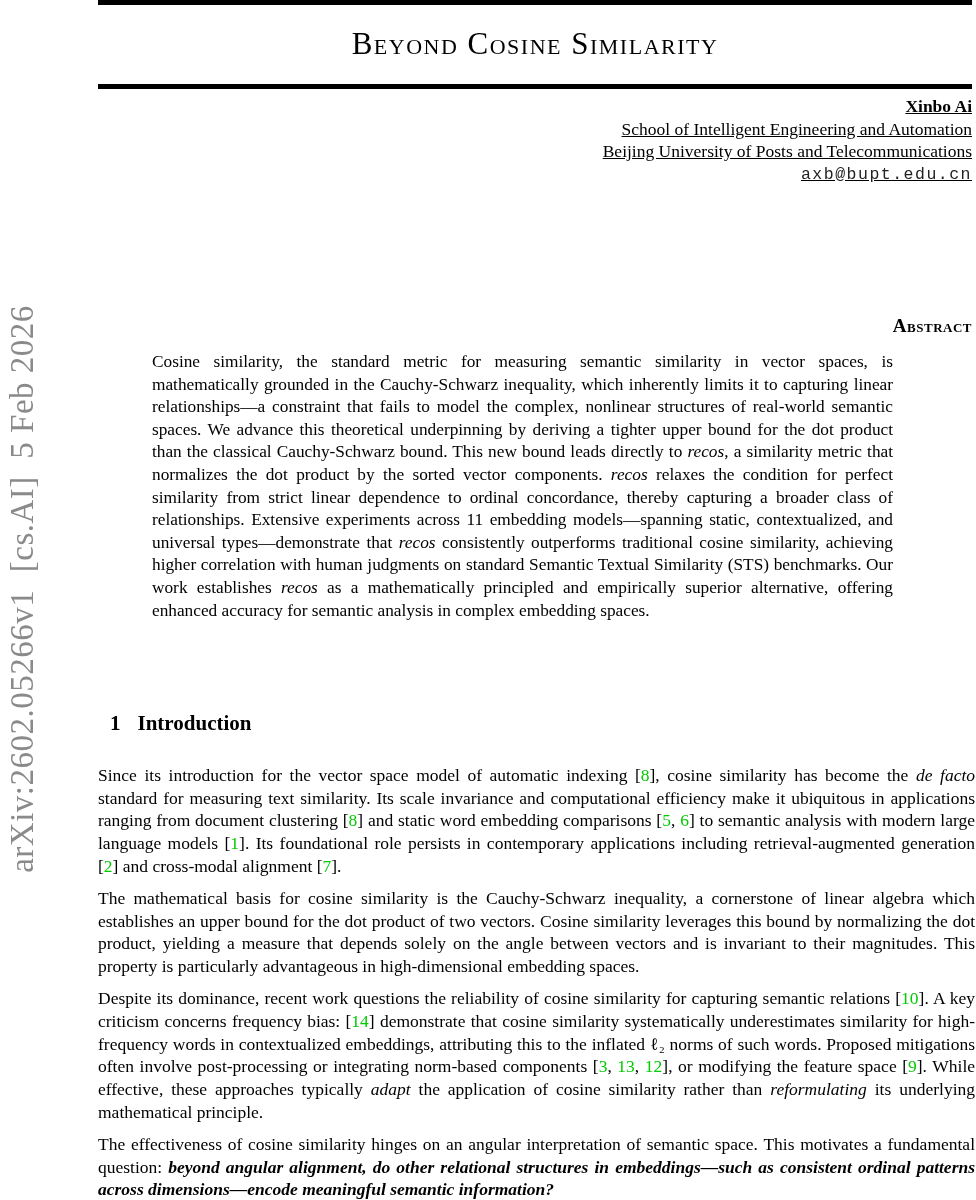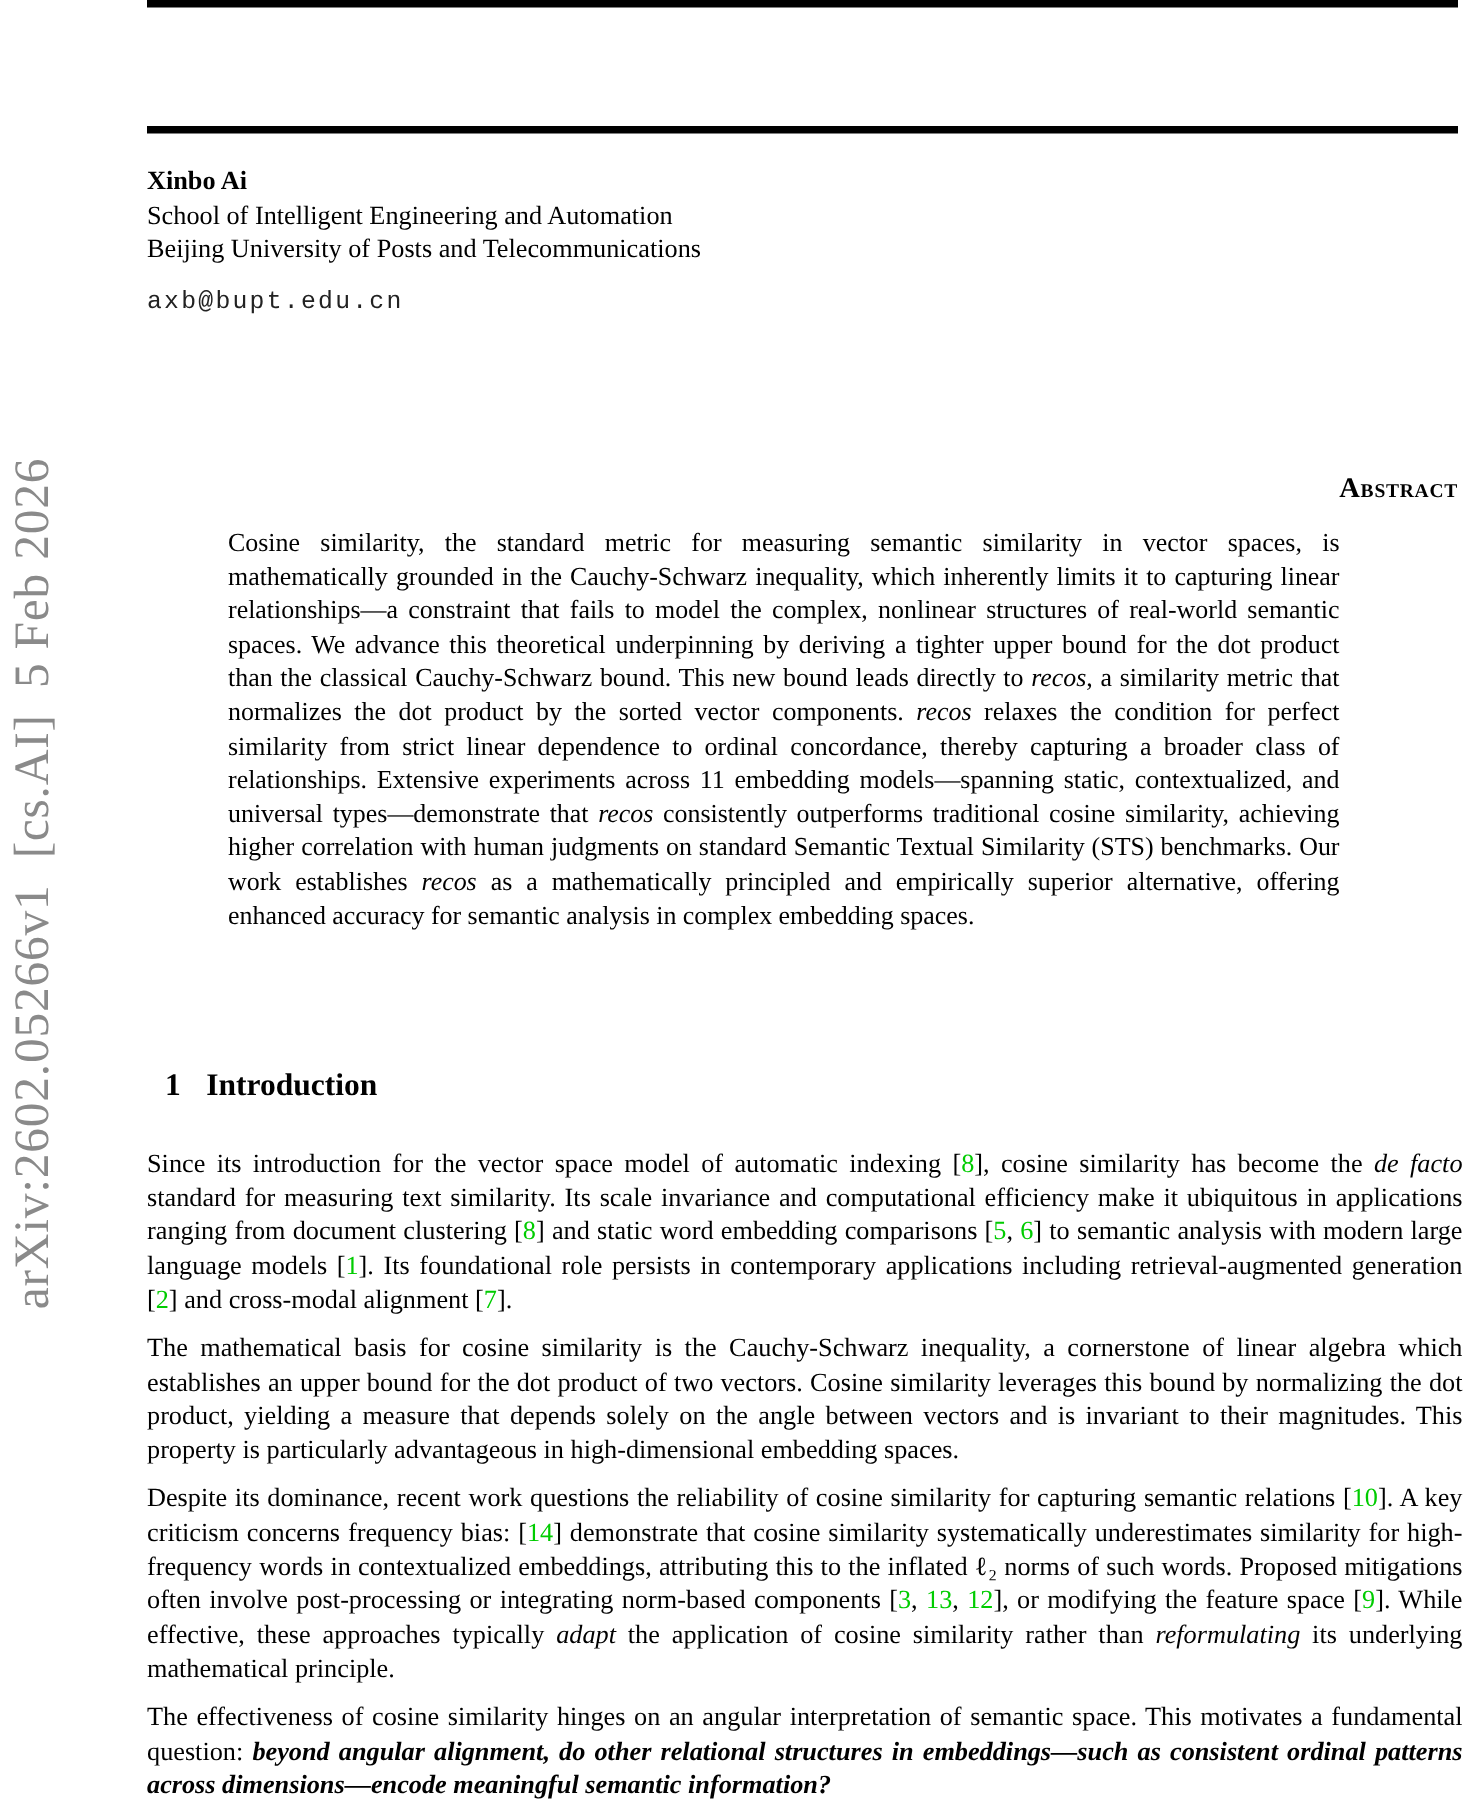--- a/index.html
+++ b/index.html
@@ -124,6 +124,7 @@
 
   <div class="rule rule-top"></div>
 
+  <h1 class="title">Beyond Cosine Similarity</h1>
 
   <div class="rule rule-mid"></div>
 

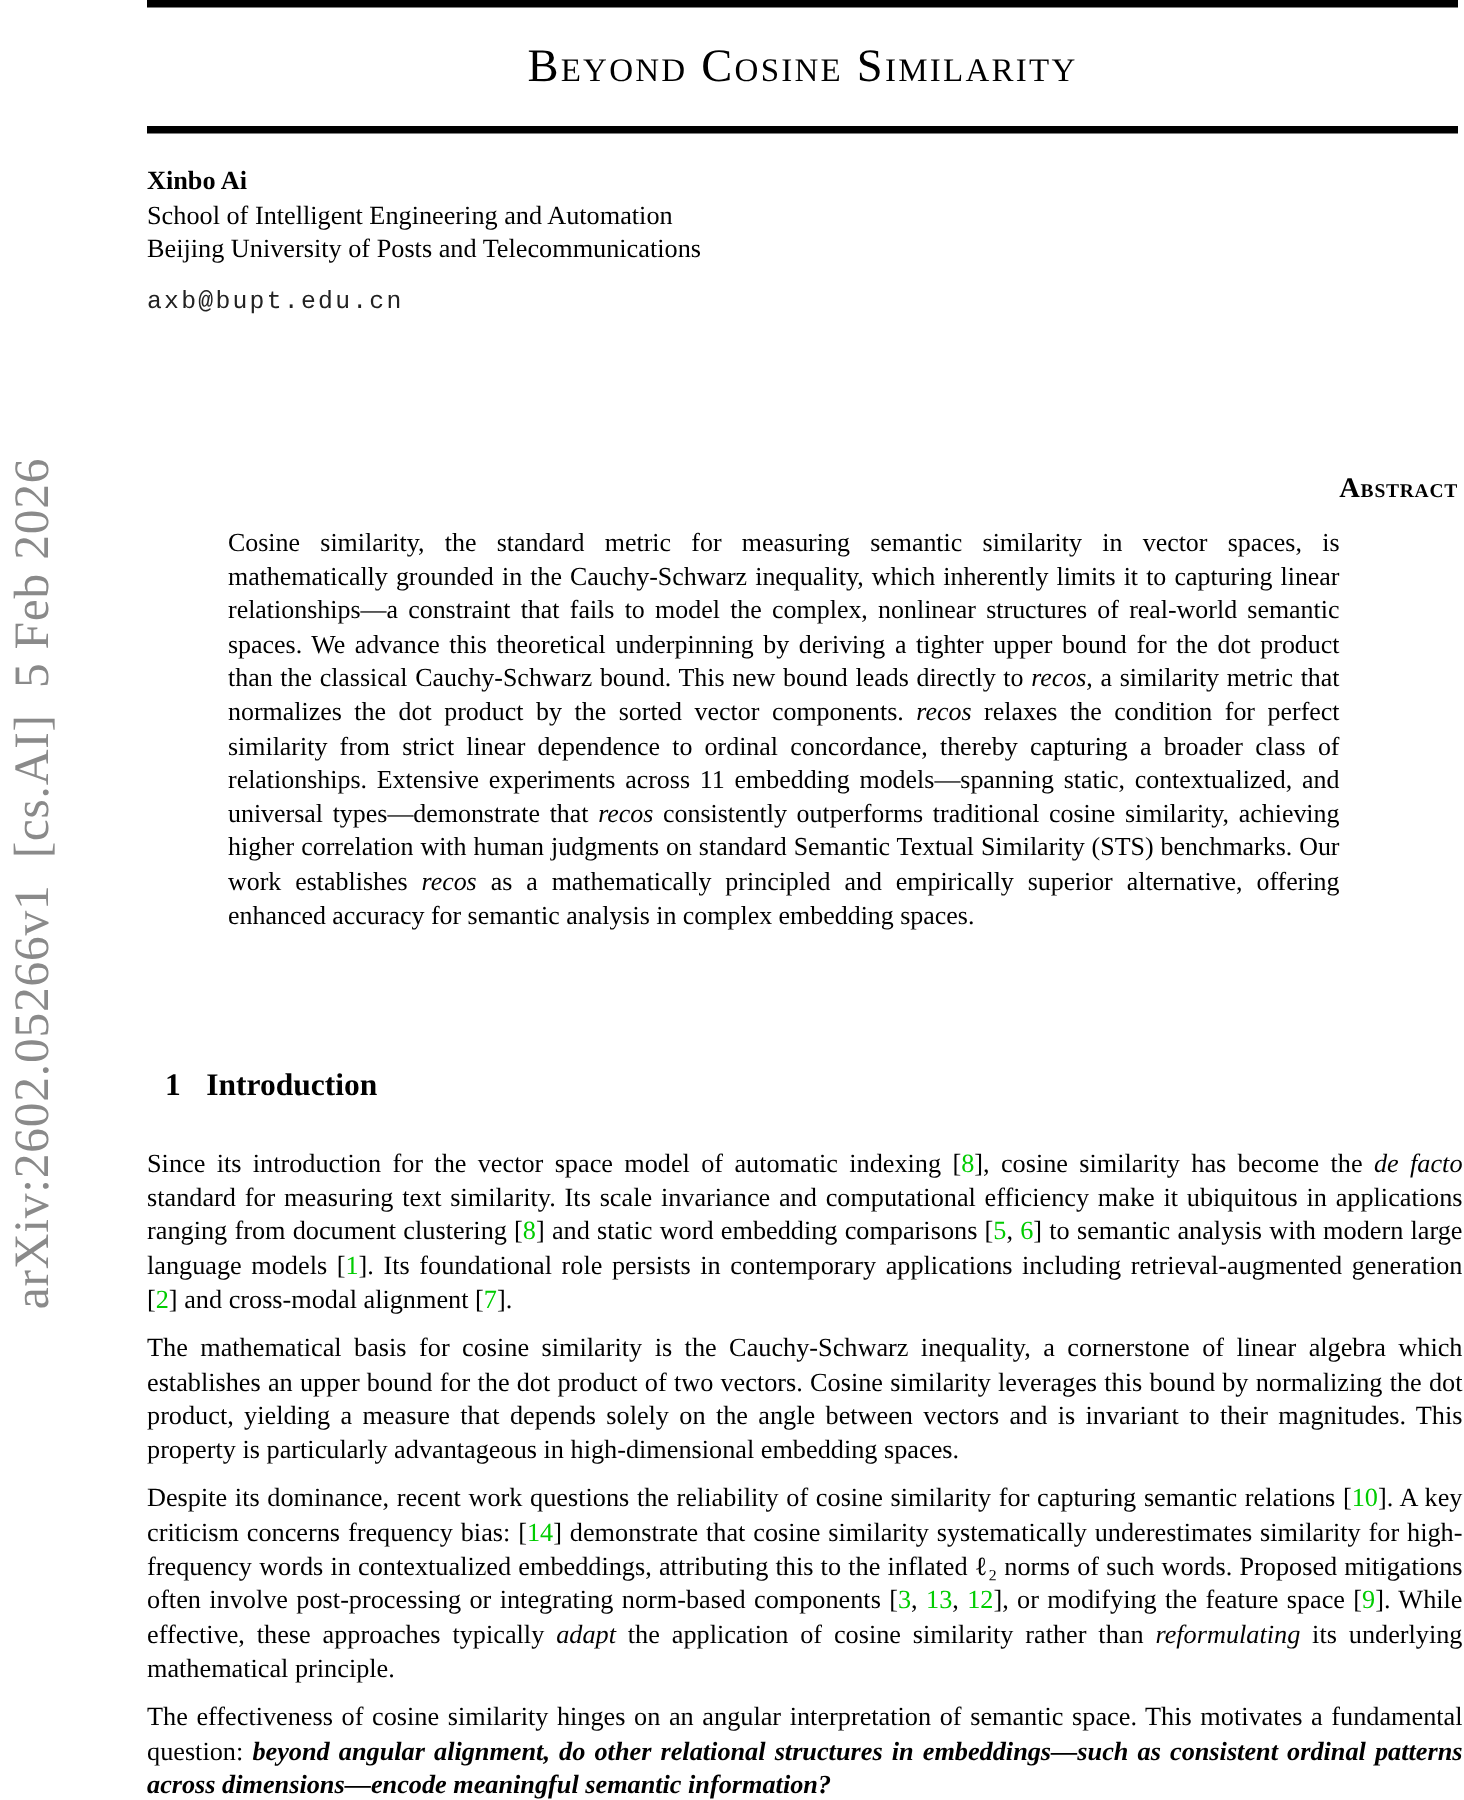--- a/index.html
+++ b/index.html
@@ -52,12 +52,13 @@
   }
   .author-block {
     position: absolute;
-    top: 109px;
+    top: 95px;
     left: 98px;
     width: 874px;
-    text-align: left;
+    text-align: right;
     font-size: 17.5px;
     line-height: 22.5px;
+    text-decoration: underline;
   }
   .author-name { font-weight: bold; }
   .email {

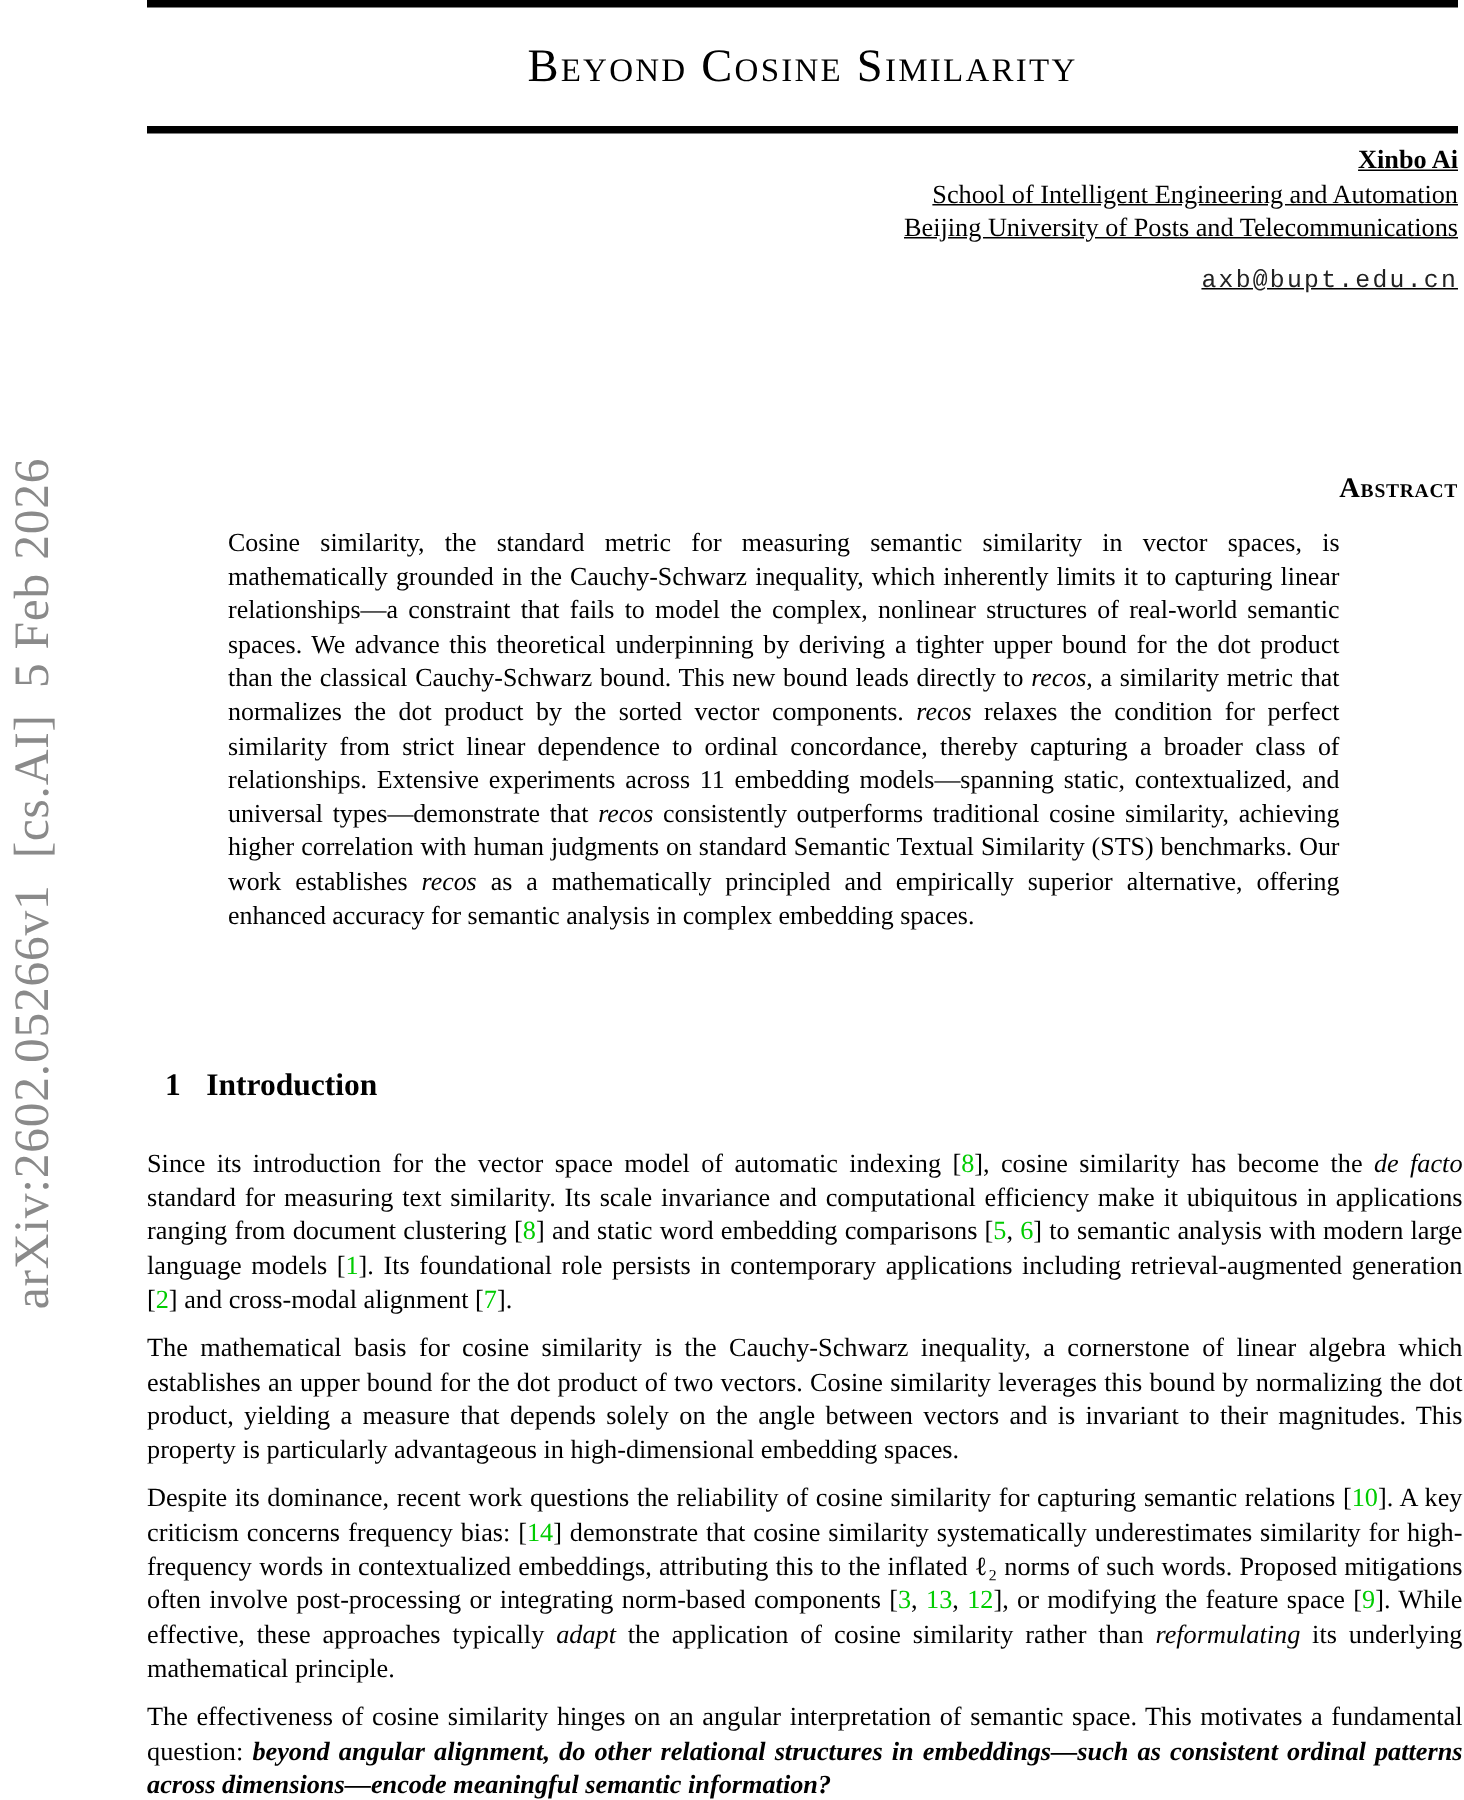--- a/index.html
+++ b/index.html
@@ -66,7 +66,7 @@
     font-size: 16.5px;
     letter-spacing: 1.5px;
     color: #222222;
-    margin-top: 13px;
+    margin-top: 1px;
   }
   .abstract-heading {
     position: absolute;

